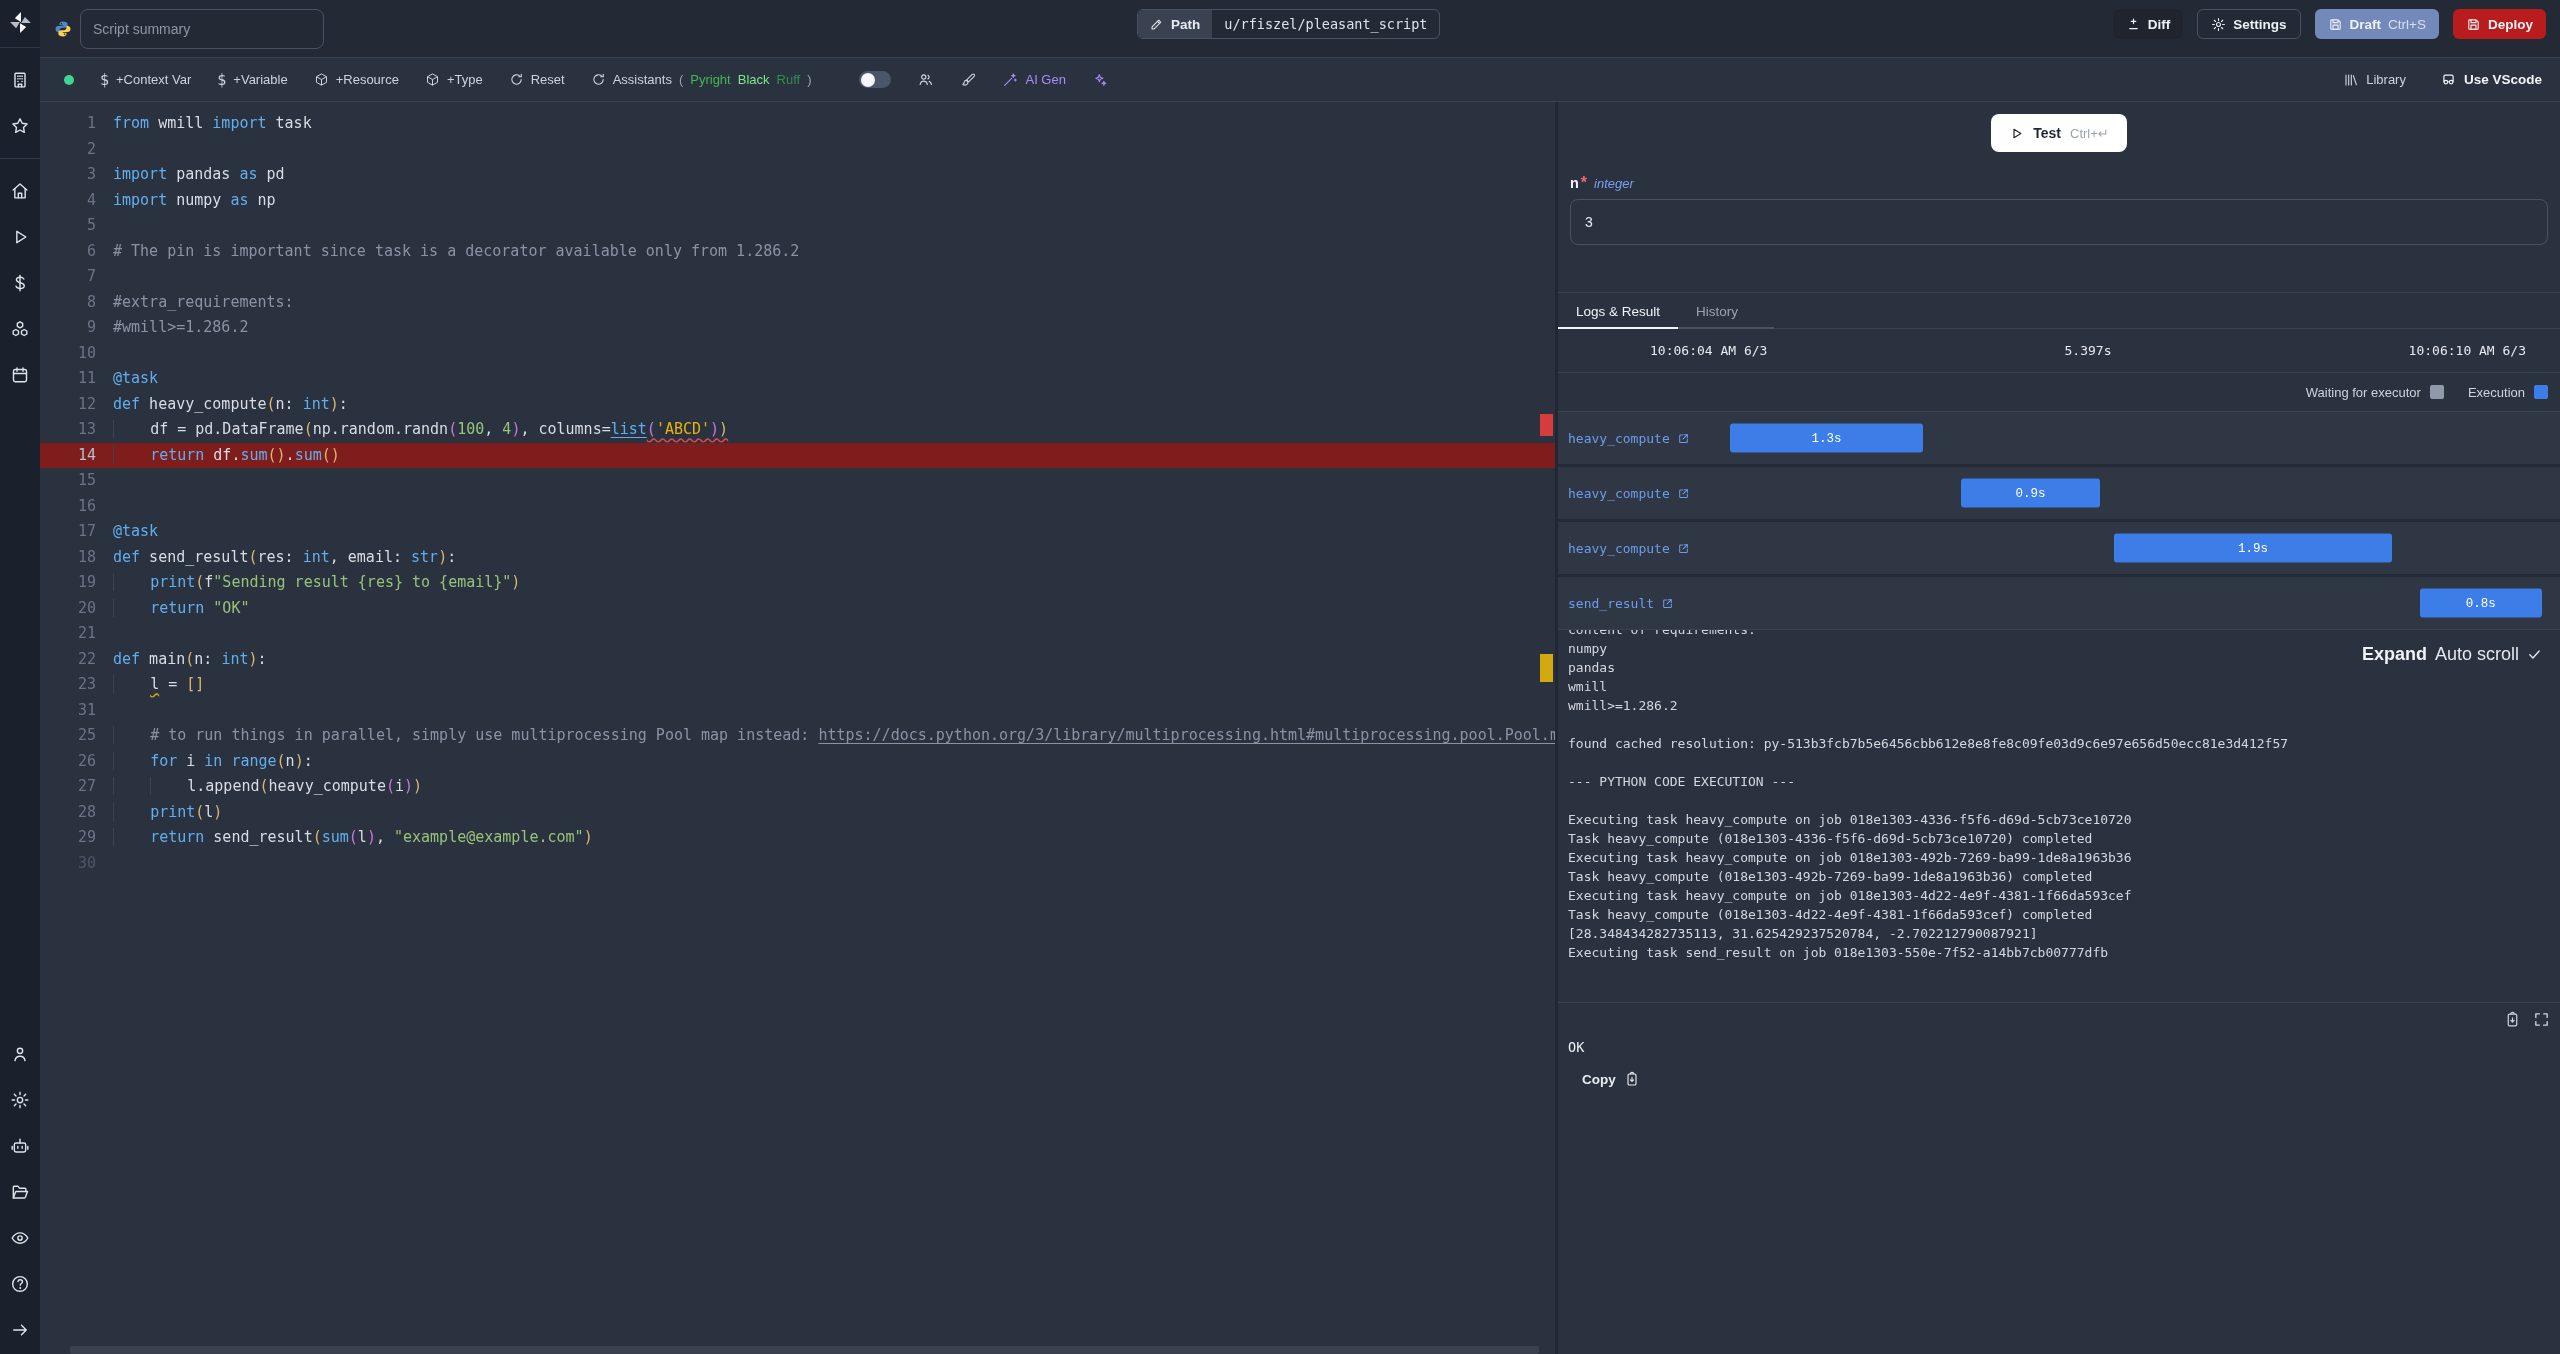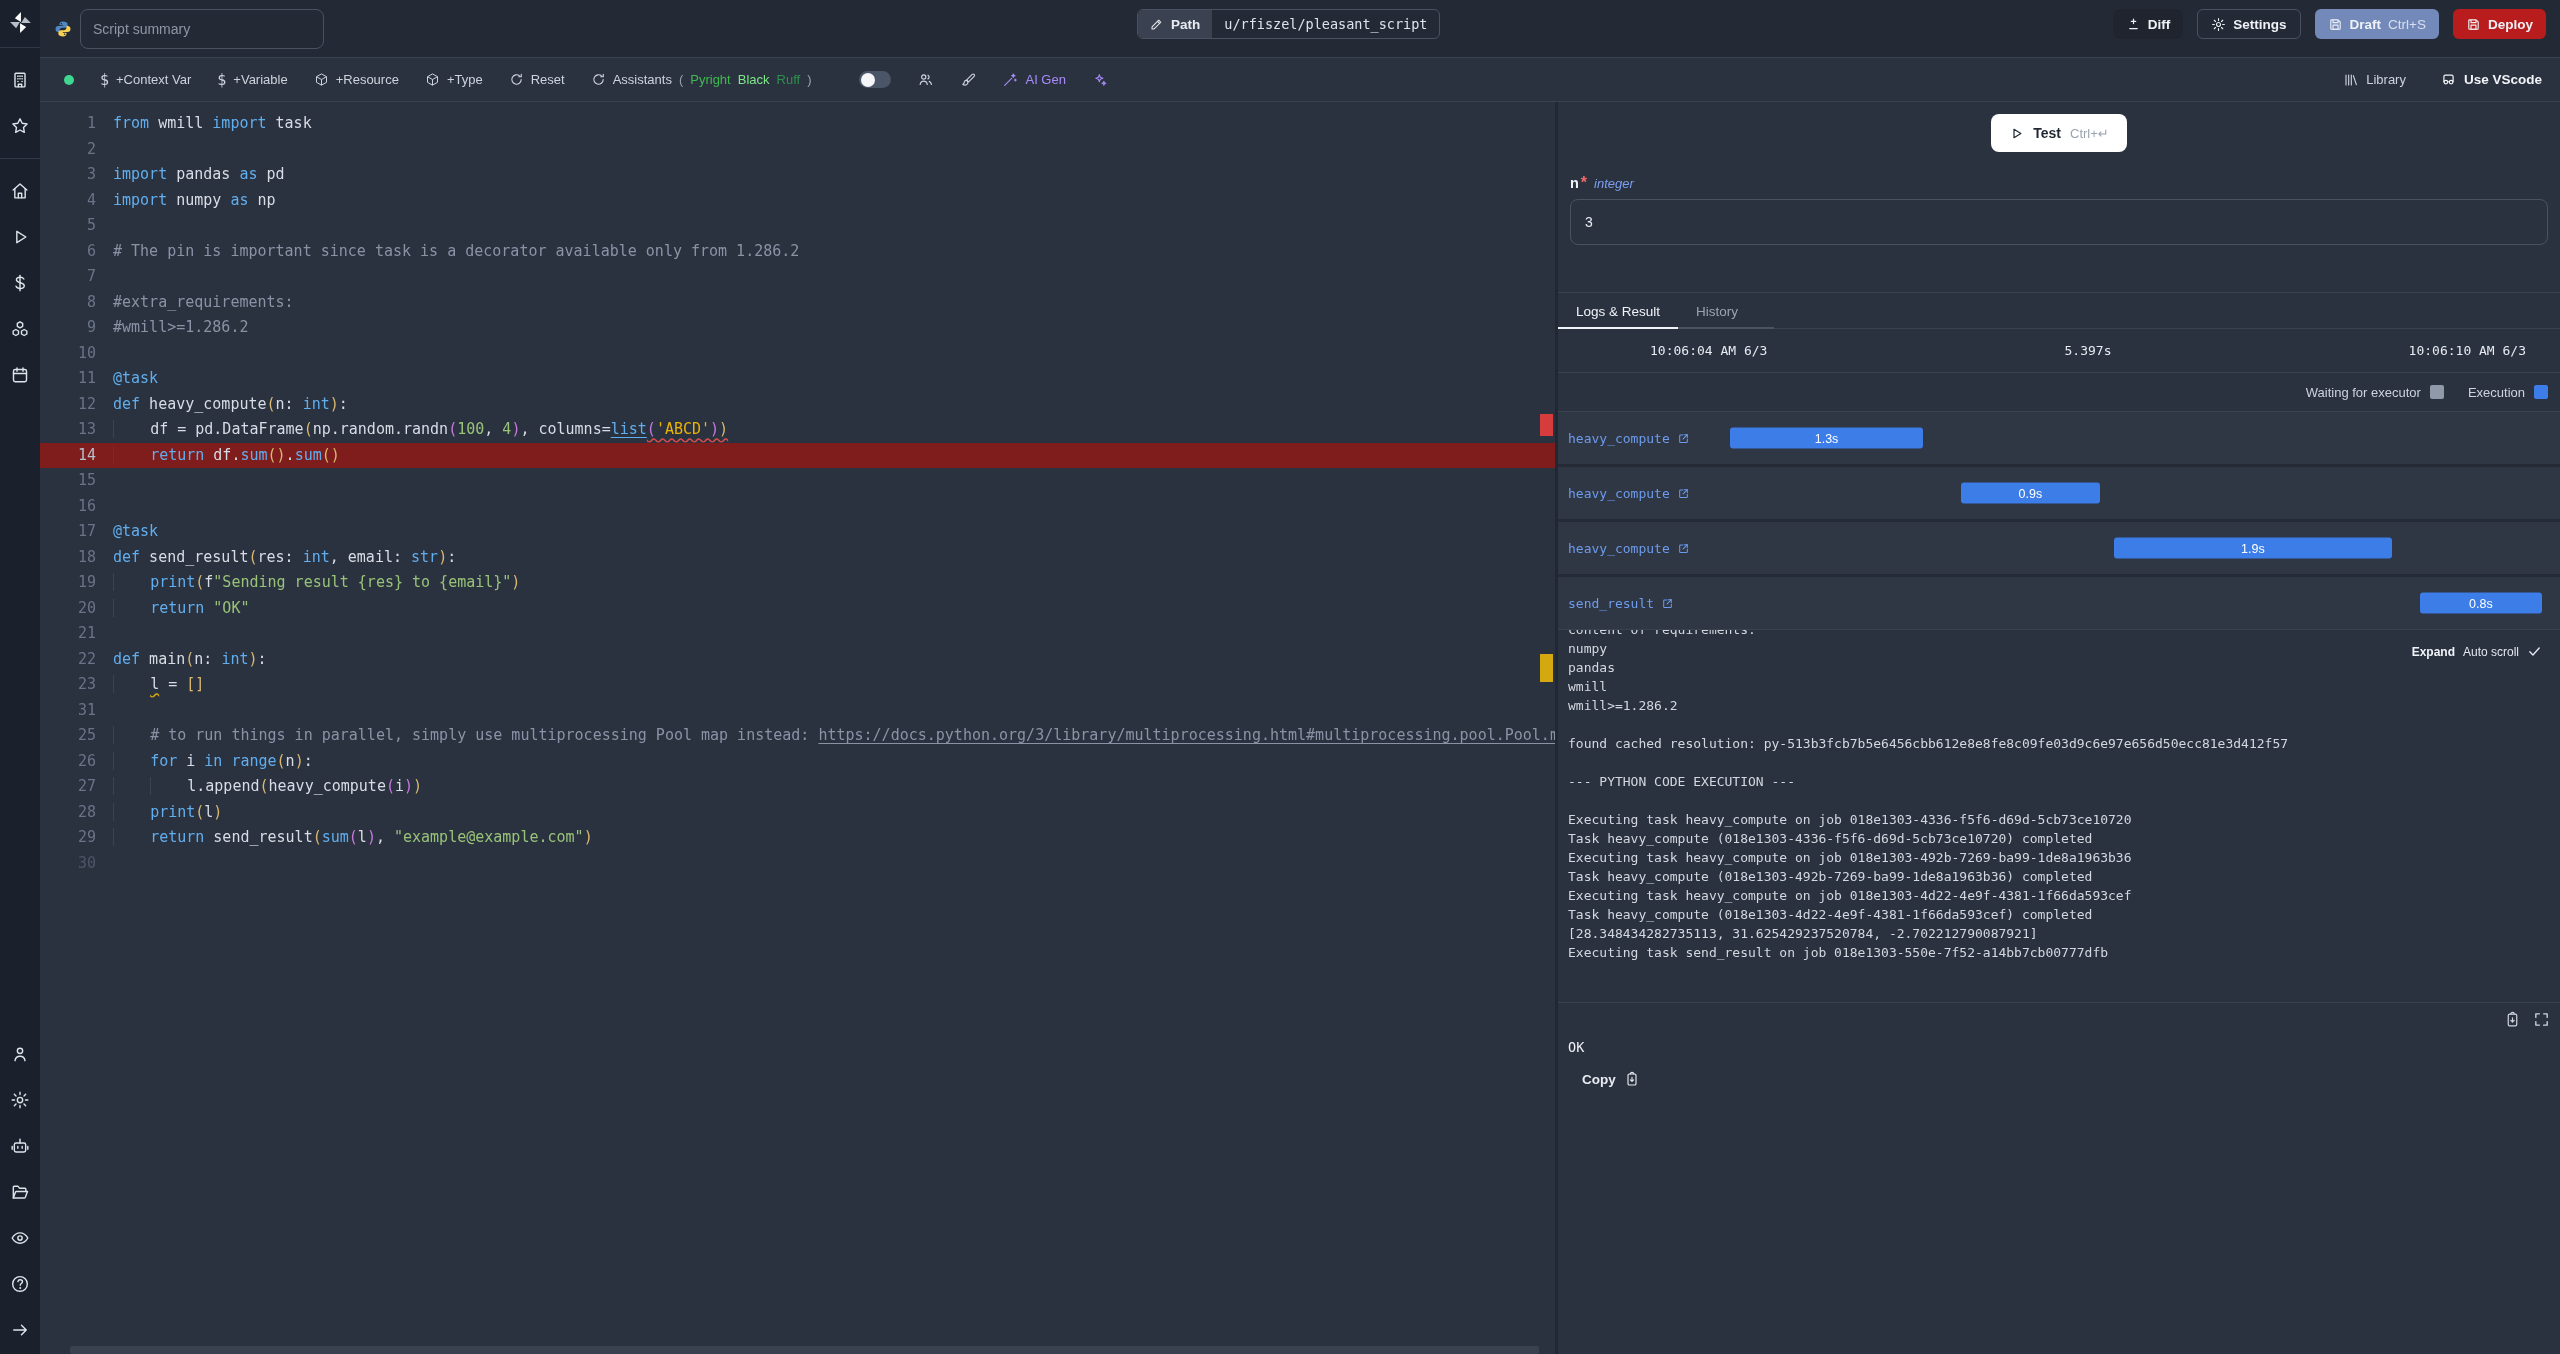--- a/index.html
+++ b/index.html
@@ -116,8 +116,8 @@
   .timeline { flex:none; display:flex; flex-direction:column; gap:3px; background:#242a36; border-top:1px solid #3a4250; }
   .tl-row { height:52px; background:#2f3644; position:relative; display:flex; align-items:center; }
   .tl-label { display:flex; align-items:center; gap:7px; padding-left:10px; color:#6d9ced; font-family:"DejaVu Sans Mono", monospace; font-size:13px; cursor:pointer; }
-  .tl-bar { position:absolute; top:50%; transform:translateY(-50%); height:21px; background:#3d7de8; border-radius:3px;
-    color:#fff; font-family:Liberation Sans, sans-serif; font-size:12.5px; display:flex; align-items:center; justify-content:center; }
+  .tl-bar { position:absolute; top:50%; transform:translateY(-50%); height:29px; background:#3d7de8; border-radius:3px;
+    color:#fff; font-family:Liberation Mono, monospace; font-size:12.5px; display:flex; align-items:center; justify-content:center; }
 
   .logs { flex:none; height:374px; position:relative; overflow:hidden; border-top:1px solid #3a4250; border-bottom:1px solid #3a4250; }
   .logs pre { font-family:"DejaVu Sans Mono", monospace; font-size:13px; line-height:19px; color:#d3d8e0;

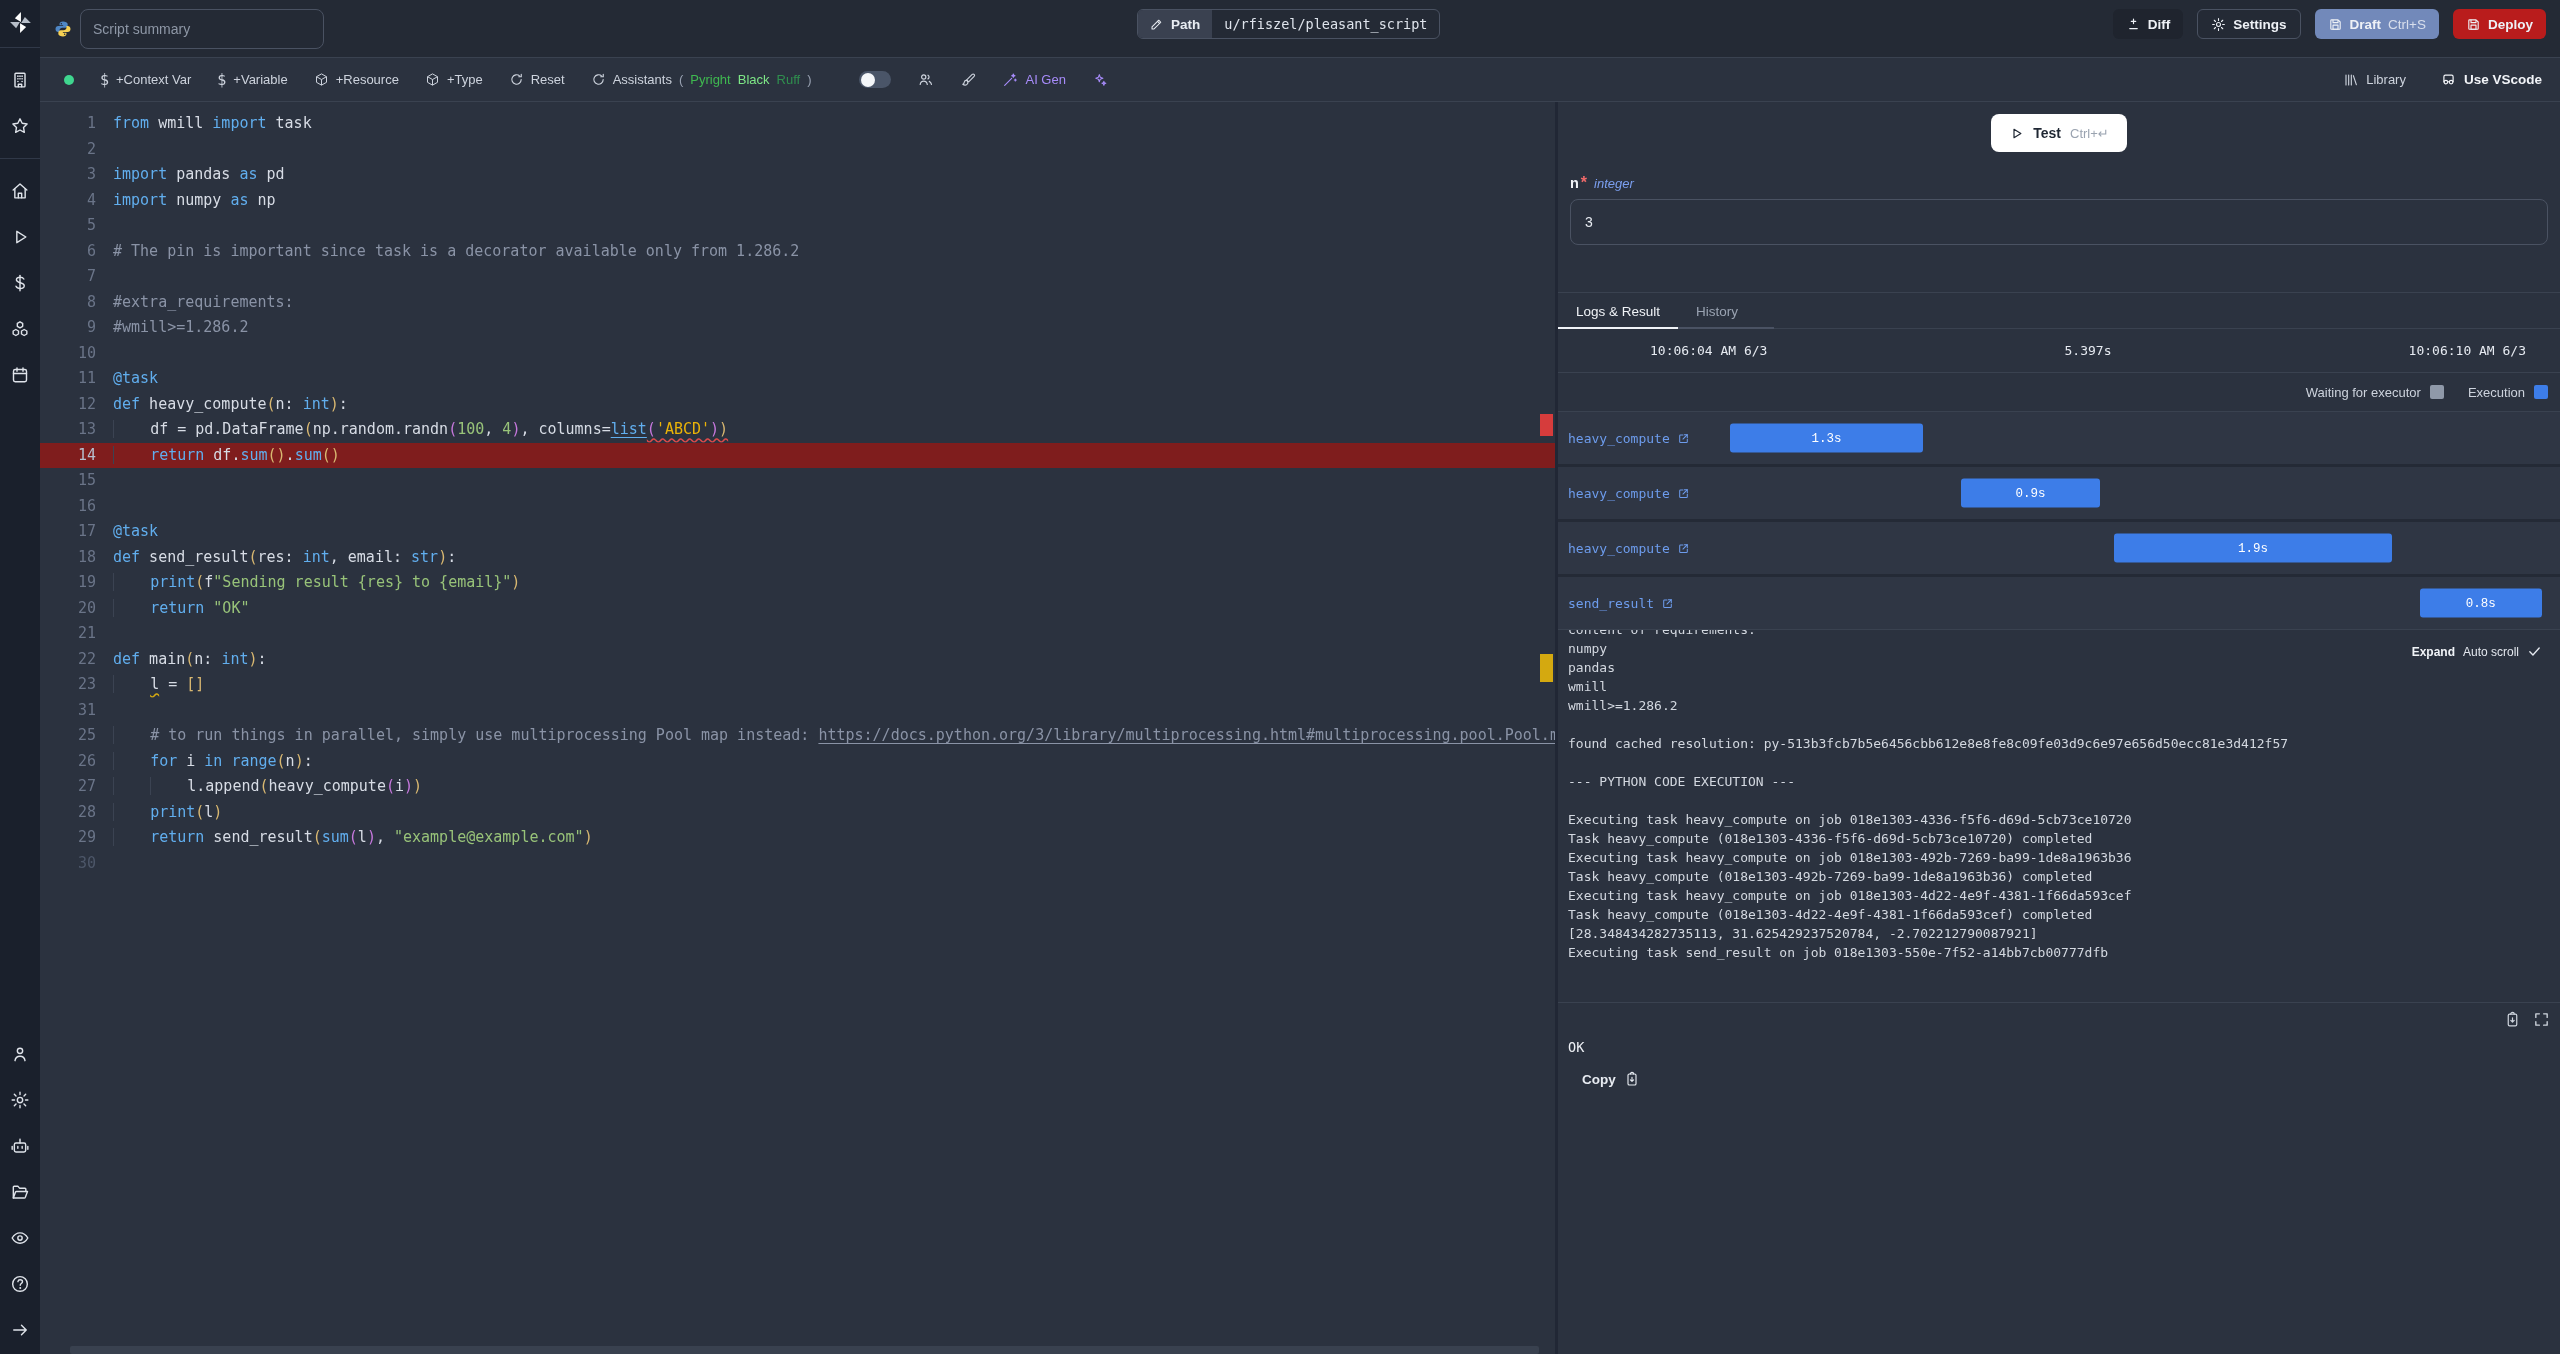--- a/index.html
+++ b/index.html
@@ -122,7 +122,7 @@
   .logs { flex:none; height:374px; position:relative; overflow:hidden; border-top:1px solid #3a4250; border-bottom:1px solid #3a4250; }
   .logs pre { font-family:"DejaVu Sans Mono", monospace; font-size:13px; line-height:19px; color:#d3d8e0;
     padding:0 0 0 10px; margin-top:-10px; white-space:pre; }
-  .logs-controls { position:absolute; top:12px; right:14px; display:flex; align-items:center; gap:8px; font-size:12px;
+  .logs-controls { position:absolute; top:12px; right:14px; display:flex; align-items:center; gap:8px; font-size:18px;
     background:rgba(43,50,63,.85); padding:2px 4px; }
   .logs-expand { font-weight:700; color:#f0f3f7; cursor:pointer; }
   .logs-autoscroll { color:#e3e7ee; cursor:pointer; }

